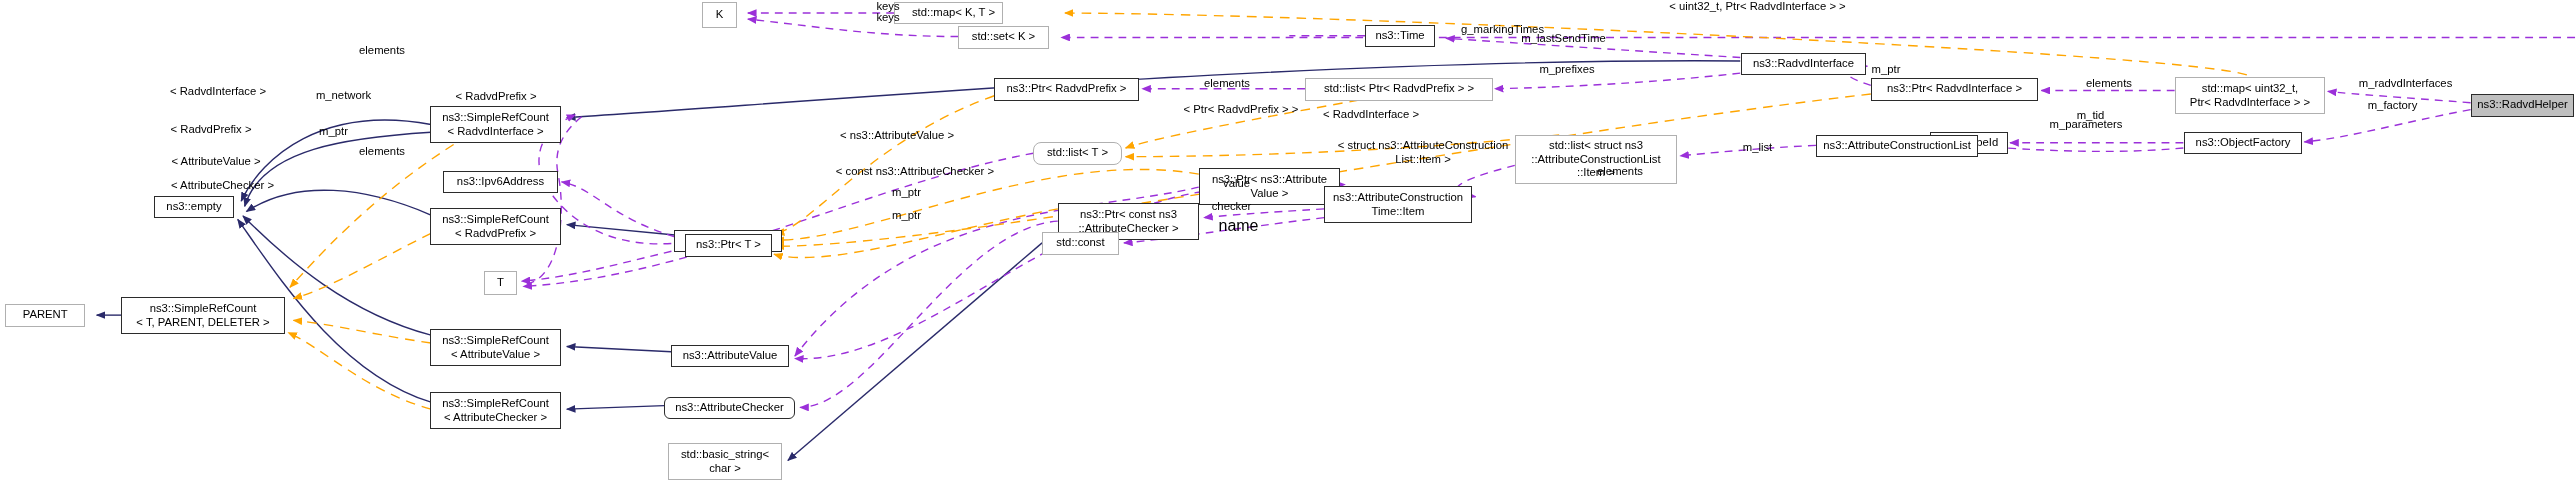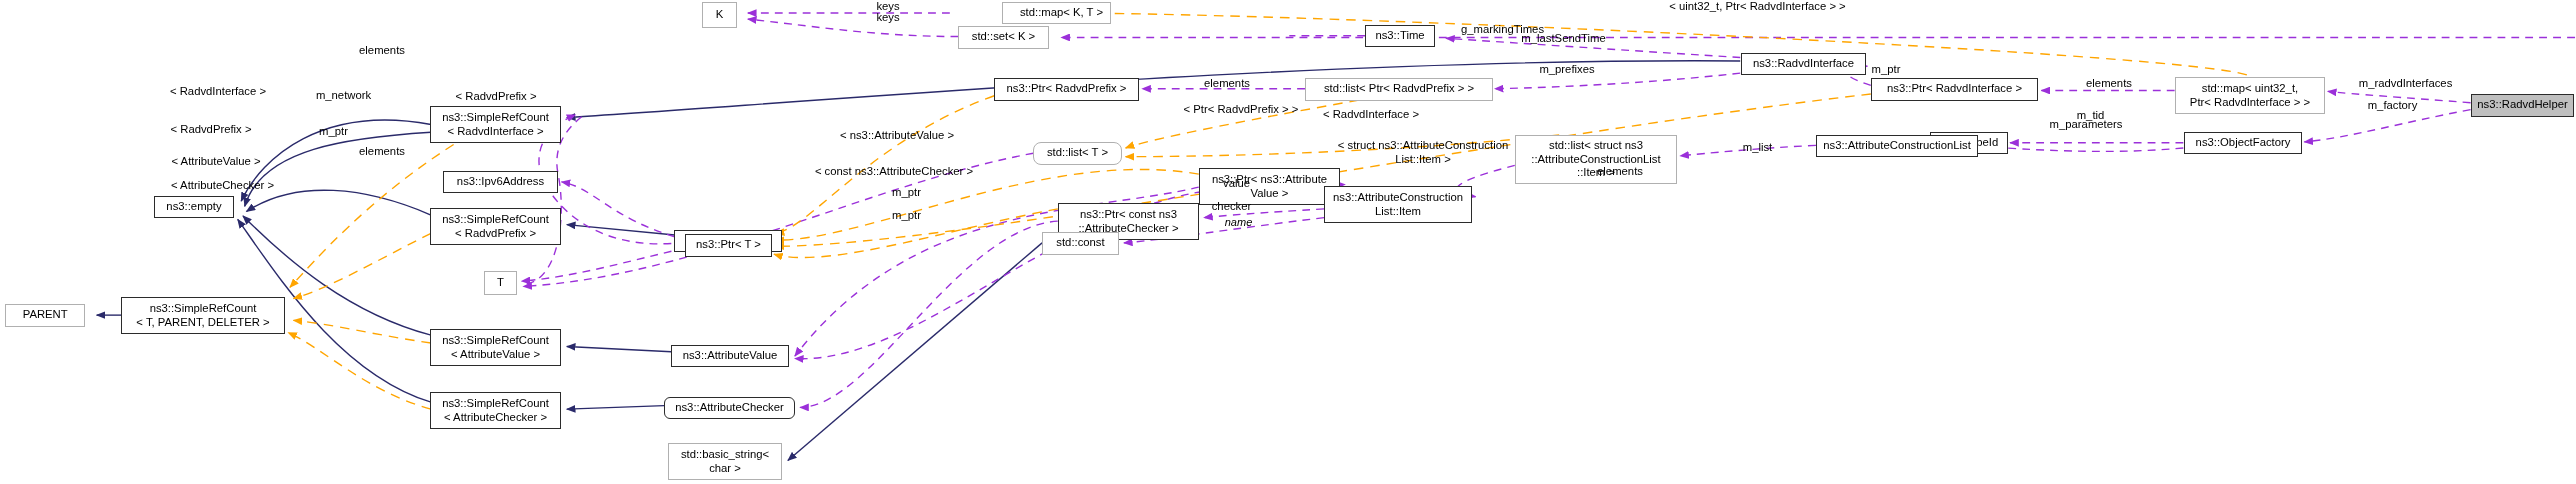--- a/index.html
+++ b/index.html
@@ -157,7 +157,7 @@
       <div class="node n-tmpl" style="left: 668px; top: 443px; width: 114px; height: 37px; font-size: 11.3px;">std::basic_string&lt;
 char &gt;</div>
       <div class="node n-tmpl" style="left: 702px; top: 1.7px; width: 35px; height: 26px; font-size: 11.3px;">K</div>
-      <div class="node n-tmpl" style="left: 1002px; top: 1.7px; width: 109px; height: 22.6px; font-size: 11.3px; padding-left: 10px;">std::map&lt; K, T &gt;</div>
+      <div class="node n-tmpl" style="left: 894px; top: 1.7px; width: 109px; height: 22.6px; font-size: 11.3px; padding-left: 10px;">std::map&lt; K, T &gt;</div>
       <div class="node n-tmpl" style="left: 958px; top: 26px; width: 91px; height: 22.6px; font-size: 11.3px;">std::set&lt; K &gt;</div>
       <div class="node n-class" style="left: 1365px; top: 25px; width: 70px; height: 22px; font-size: 11.3px;">ns3::Time</div>
       <div class="node n-class" style="left: 1741px; top: 53px; width: 125px; height: 22px; font-size: 11.3px;">ns3::RadvdInterface</div>

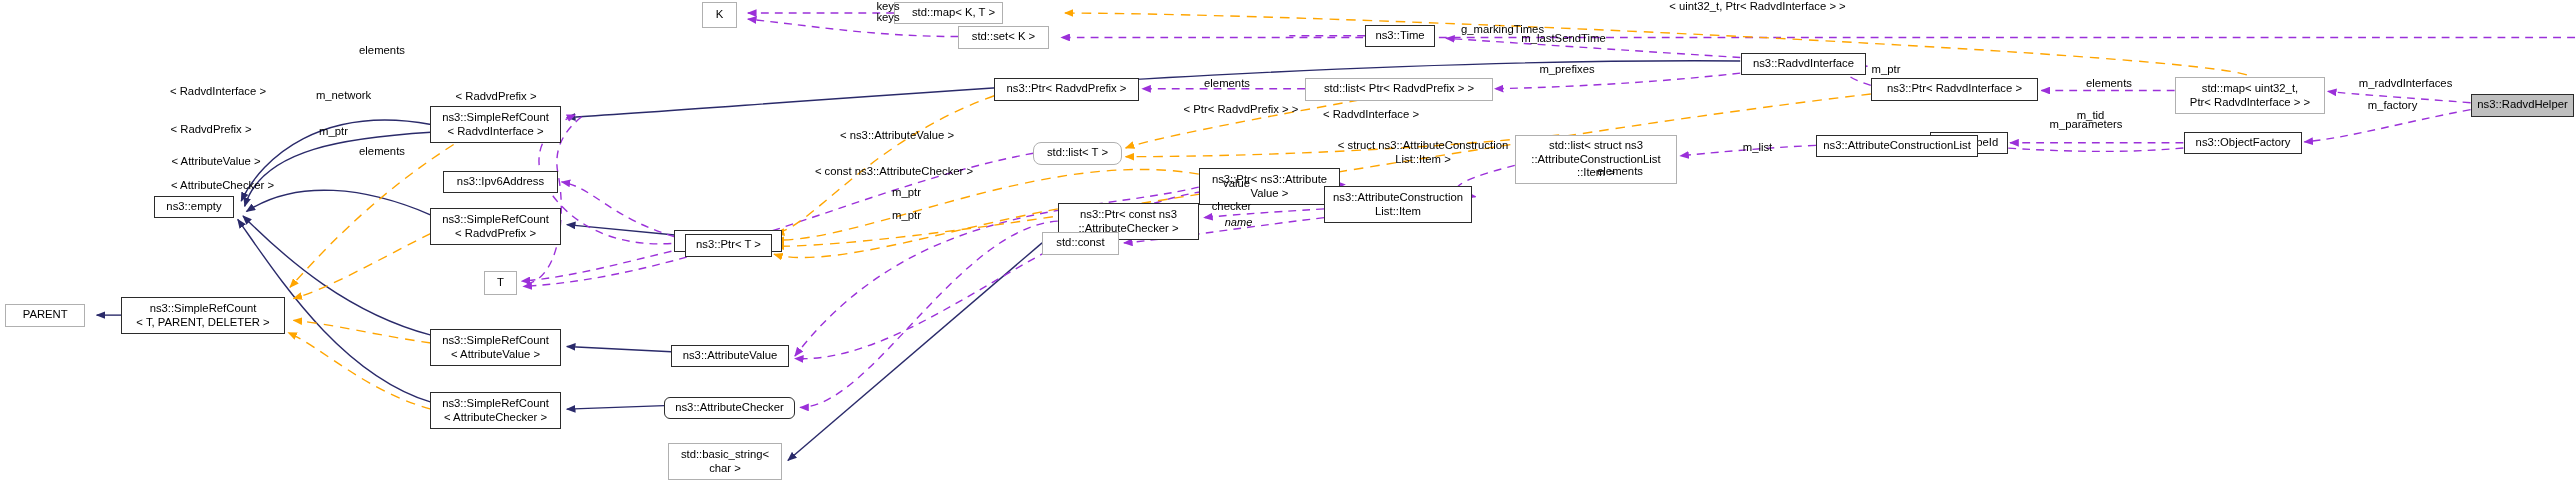--- a/index.html
+++ b/index.html
@@ -210,7 +210,7 @@
       <div class="elabel" style="left: 1732px; top: 141px; width: 51px; font-size: 11.3px;">m_list</div>
       <div class="elabel" style="left: 157px; top: 155px; width: 118px; font-size: 11.3px;">&lt; AttributeValue &gt;</div>
       <div class="elabel" style="left: 348px; top: 145px; width: 68px; font-size: 11.3px;">elements</div>
-      <div class="elabel" style="left: 794px; top: 165px; width: 200px; font-size: 11.3px;">&lt; const ns3::AttributeChecker &gt;</div>
+      <div class="elabel" style="left: 794px; top: 165px; width: 200px; font-size: 11.3px; text-align: right;">&lt; const ns3::AttributeChecker &gt;</div>
       <div class="elabel" style="left: 1586px; top: 165px; width: 68px; font-size: 11.3px;">elements</div>
       <div class="elabel" style="left: 157px; top: 179px; width: 131px; font-size: 11.3px;">&lt; AttributeChecker &gt;</div>
       <div class="elabel" style="left: 1212px; top: 177px; width: 49px; font-size: 11.3px;">value</div>

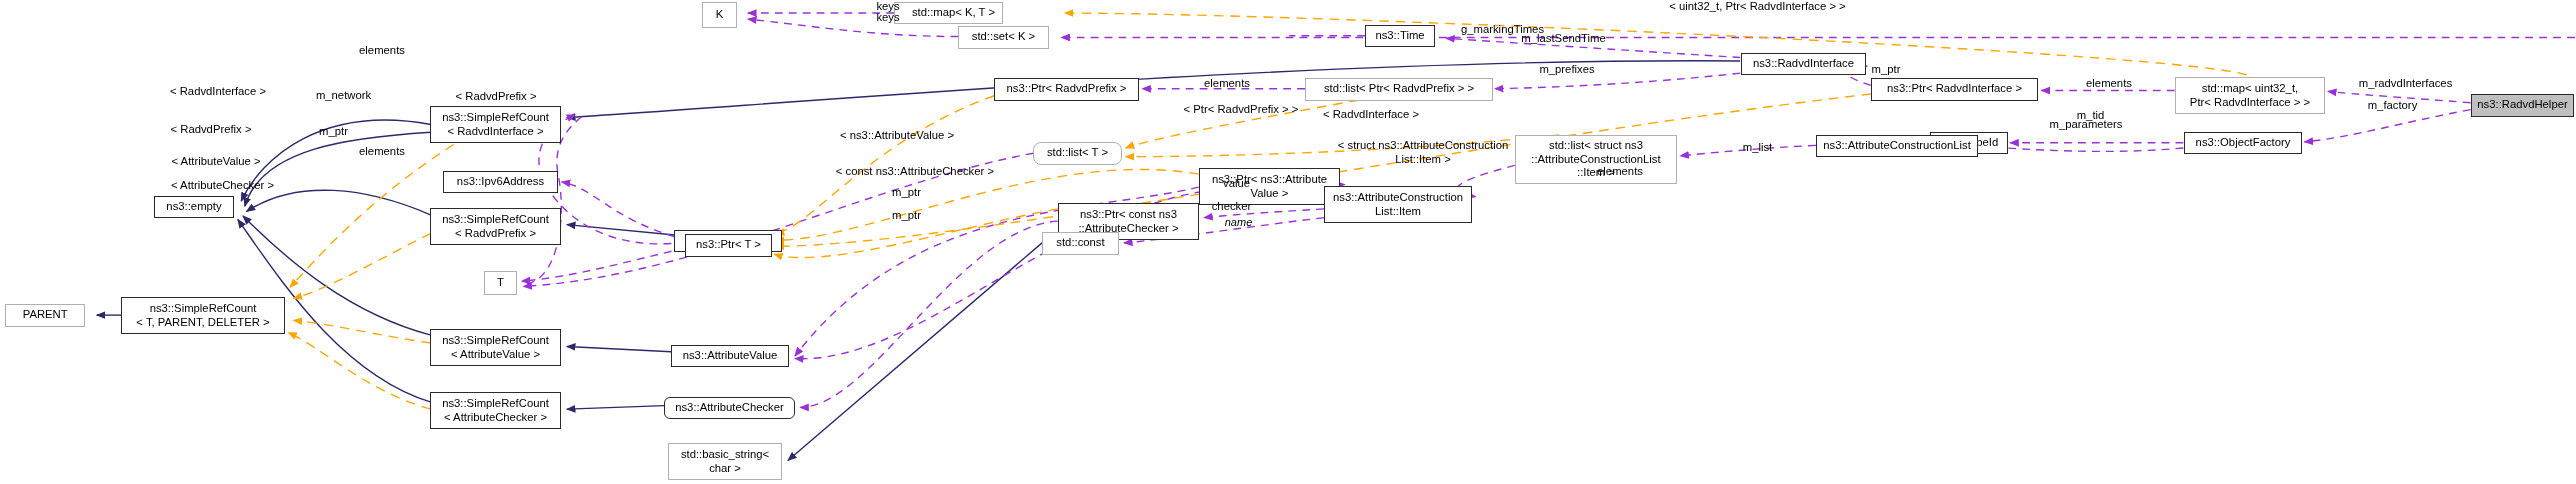--- a/index.html
+++ b/index.html
@@ -177,7 +177,7 @@
       <div class="node n-class" style="left: 1199px; top: 168px; width: 141px; height: 37px; font-size: 11.3px;">ns3::Ptr&lt; ns3::Attribute
 Value &gt;</div>
       <div class="node n-class" style="left: 1324px; top: 186px; width: 148px; height: 37px; font-size: 11.3px;">ns3::AttributeConstruction
-List::Item</div>
+Time::Item</div>
       <div class="node n-class" style="left: 1058px; top: 203px; width: 141px; height: 37px; font-size: 11.3px;">ns3::Ptr&lt; const ns3
 ::AttributeChecker &gt;</div>
       <div class="node n-tmpl" style="left: 1042px; top: 232px; width: 77px; height: 22.6px; font-size: 11.3px;">std::const</div>

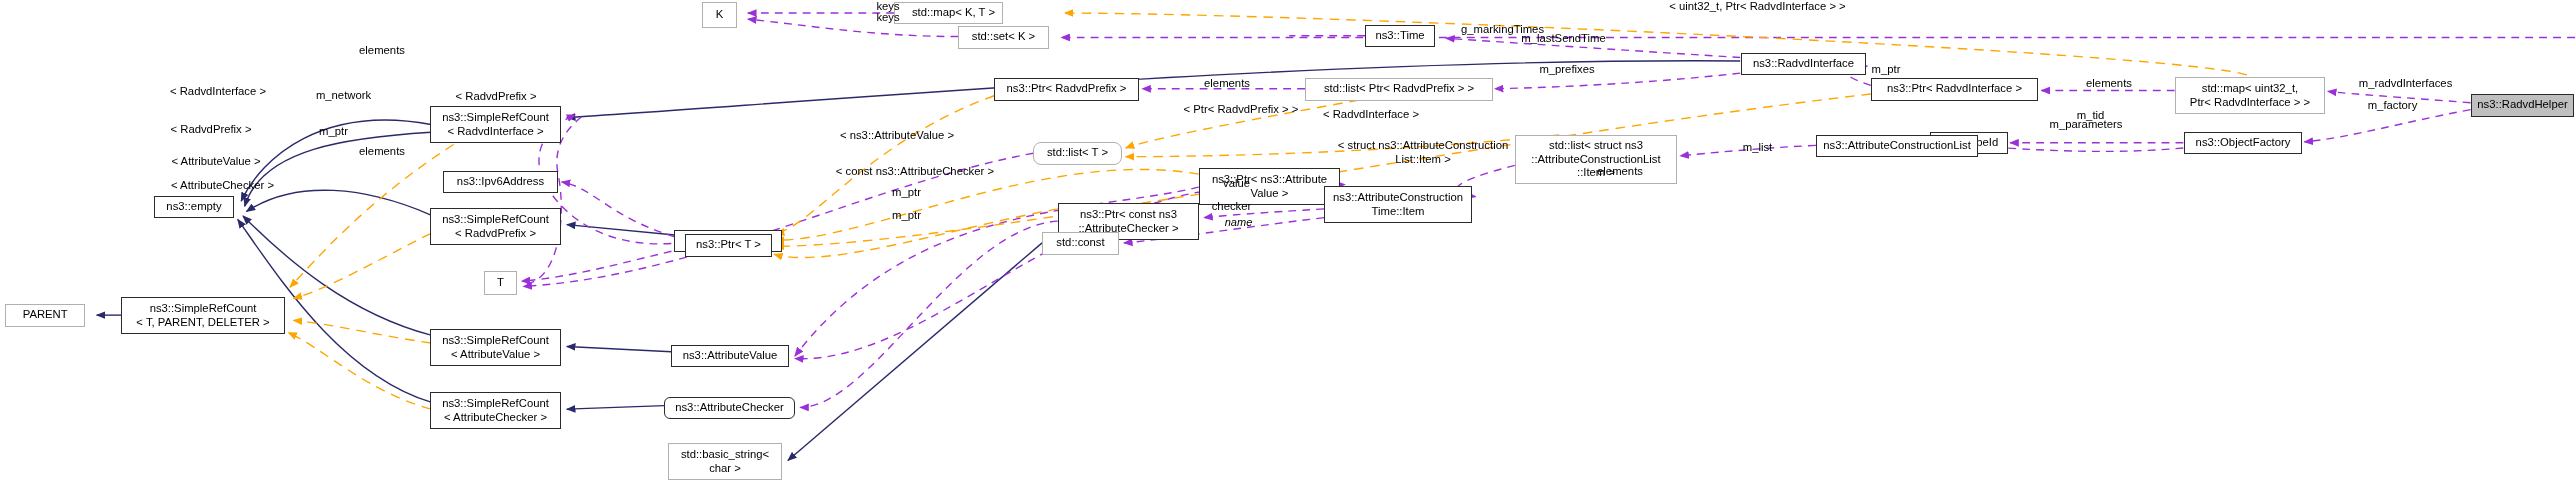--- a/index.html
+++ b/index.html
@@ -217,7 +217,7 @@
       <div class="elabel" style="left: 882px; top: 186px; width: 49px; font-size: 11.3px;">m_ptr</div>
       <div class="elabel" style="left: 1201px; top: 200px; width: 61px; font-size: 11.3px;">checker</div>
       <div class="elabel" style="left: 882px; top: 209px; width: 49px; font-size: 11.3px;">m_ptr</div>
-      <div class="elabel" style="left: 1214px; top: 216px; width: 49px; font-size: 11px; font-style: italic;">name</div>
+      <div class="elabel" style="left: 1214px; top: 216px; width: 49px; font-size: 16px;">name</div>
     </div>
 
 </div>

